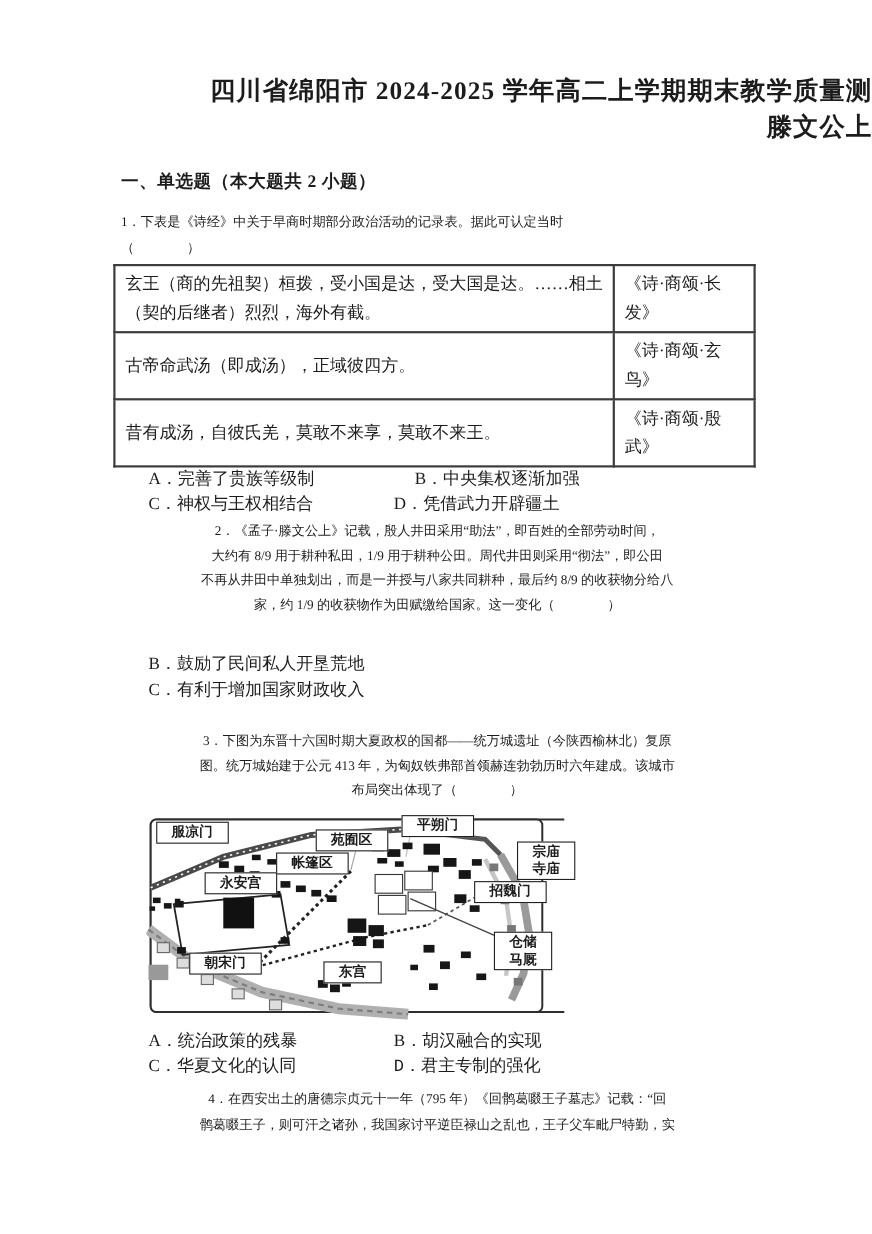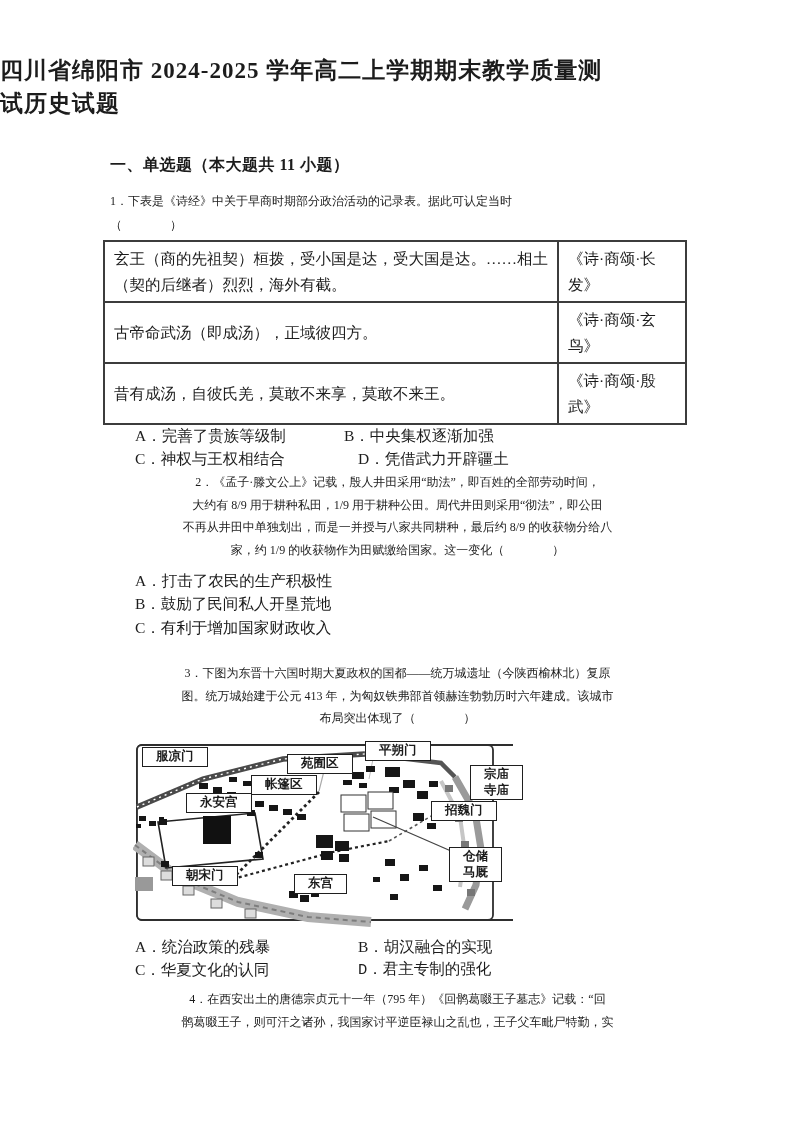--- a/index.html
+++ b/index.html
@@ -11,8 +11,8 @@
     color:#1c1c1c;
   }
   .title {
-    position:absolute; top:54px; left:0; width:793px;
-    text-align:left; font-size:23px; font-weight:700; line-height:33px;
+    position:absolute; top:66px; left:0; width:793px;
+    text-align:right; font-size:23px; font-weight:700; line-height:33px;
     letter-spacing:1px;
   }
   .section-heading {

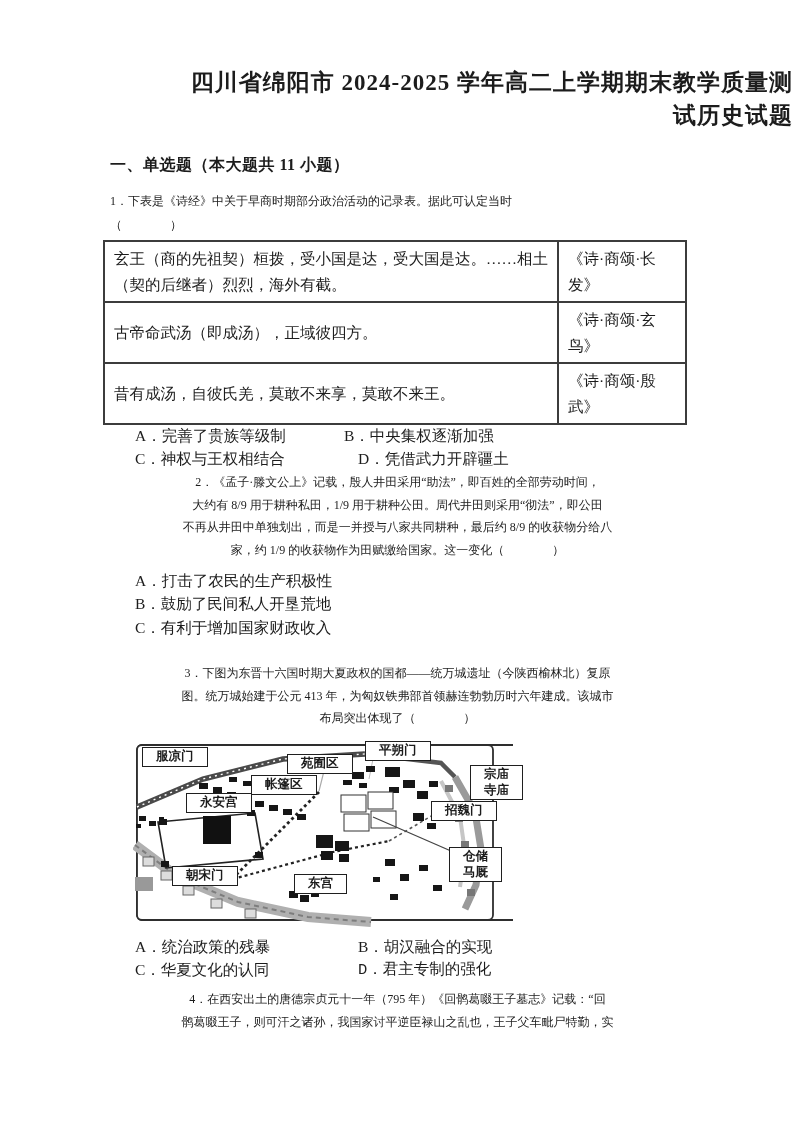--- a/index.html
+++ b/index.html
@@ -51,7 +51,7 @@
 
   <div class="title">
     <div>四川省绵阳市 2024-2025 学年高二上学期期末教学质量测</div>
-    <div>试历史试题</div>
+    <div>滕文公上</div>
   </div>
 
   <div class="section-heading">一、单选题（本大题共 11 小题）</div>

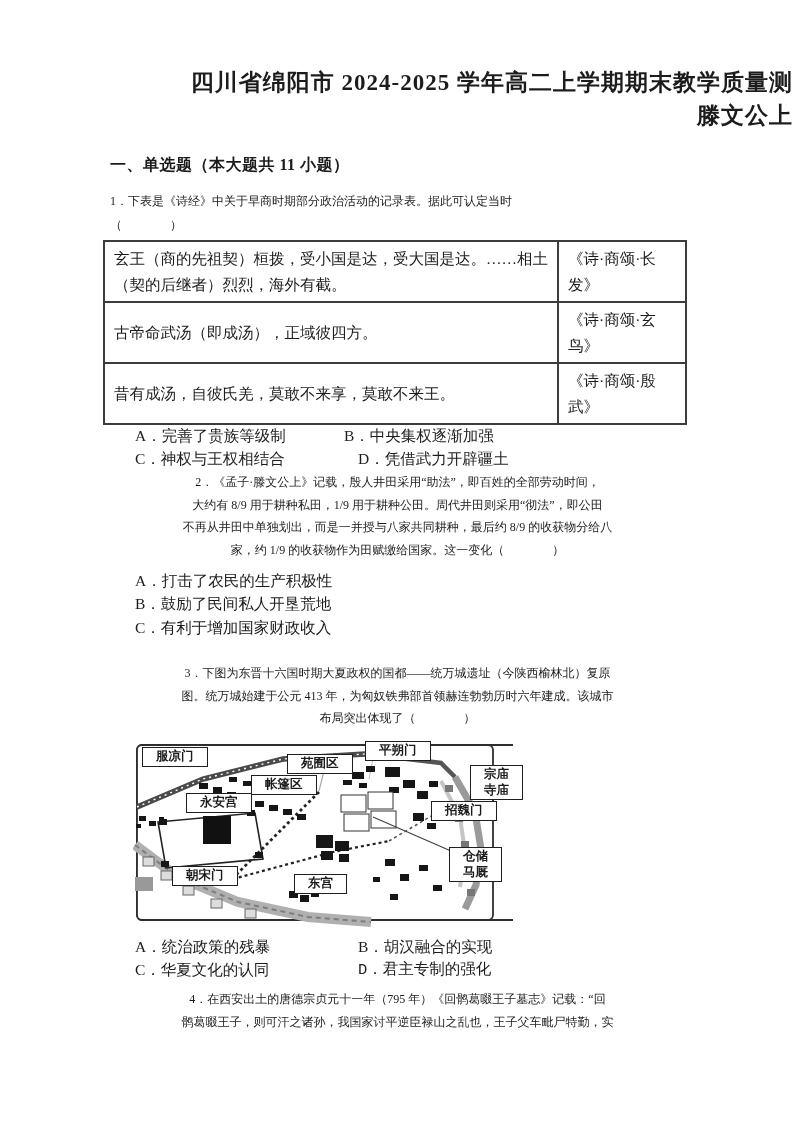--- a/index.html
+++ b/index.html
@@ -54,7 +54,7 @@
     <div>滕文公上</div>
   </div>
 
-  <div class="section-heading">一、单选题（本大题共 11 小题）</div>
+  <div class="section-heading">一、单选题（本大题共 2 小题）</div>
 
   <div class="stem lh23" style="top:190px;">
     <div class="line">1．下表是《诗经》中关于早商时期部分政治活动的记录表。据此可认定当时</div>

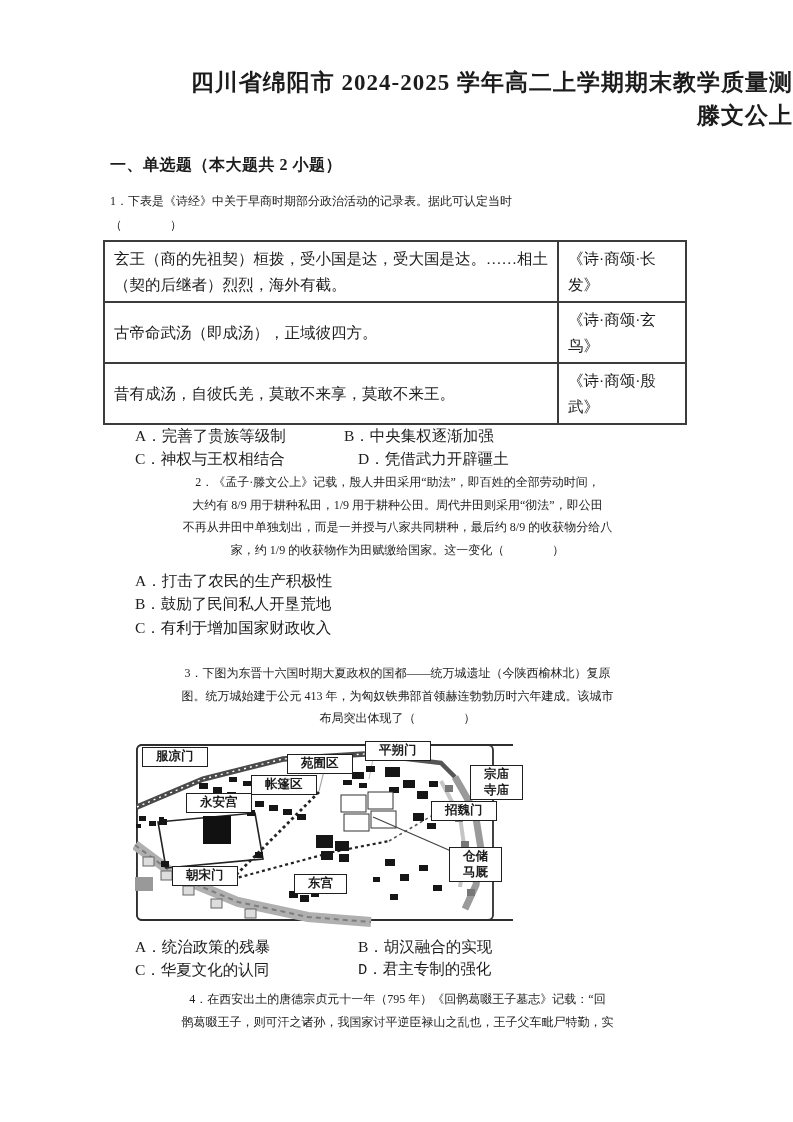--- a/index.html
+++ b/index.html
@@ -79,7 +79,7 @@
     </table>
 
   <div class="opt" style="left:135px; top:425px;">A．完善了贵族等级制</div>
-  <div class="opt" style="left:344px; top:425px;">B．中央集权逐渐加强</div>
+  <div class="opt" style="left:377px; top:425px;">B．中央集权逐渐加强</div>
   <div class="opt" style="left:135px; top:448px;">C．神权与王权相结合</div>
   <div class="opt" style="left:358px; top:448px;">D．凭借武力开辟疆土</div>
 

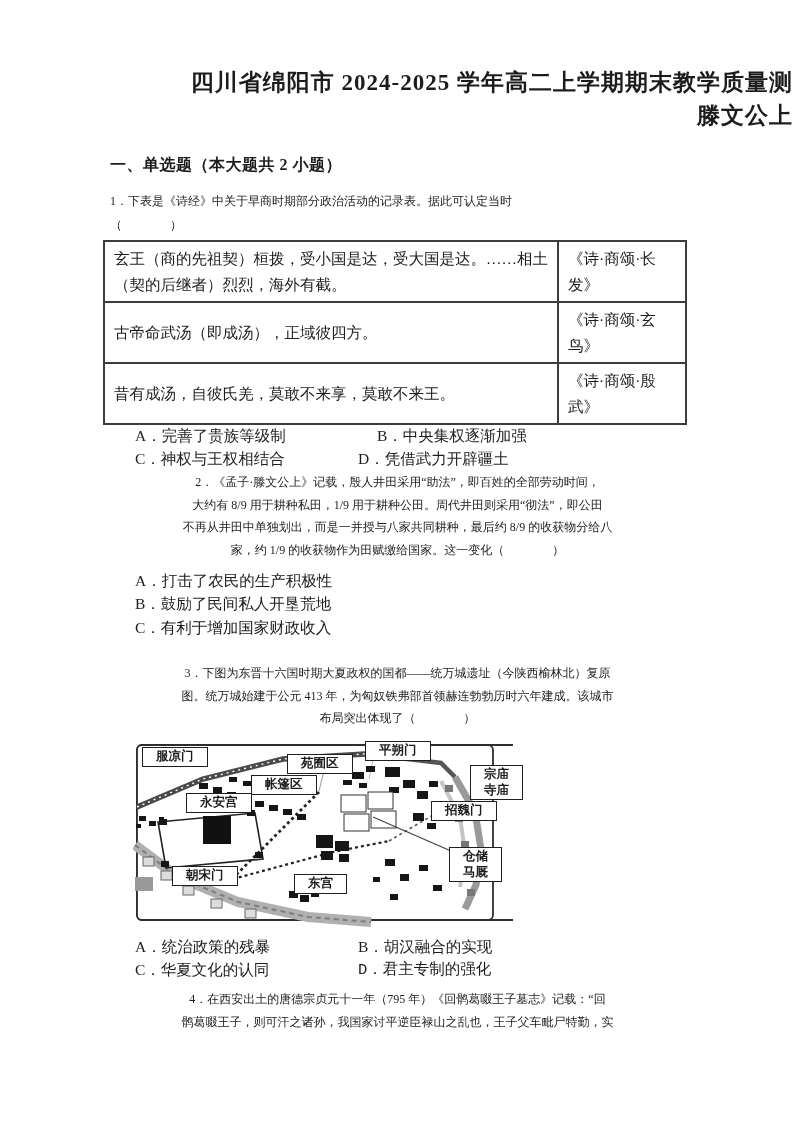--- a/index.html
+++ b/index.html
@@ -90,7 +90,6 @@
     <div class="line">家，约 1/9 的收获物作为田赋缴给国家。这一变化（　　　　）</div>
   </div>
 
-  <div class="opt" style="left:135px; top:570px;">A．打击了农民的生产积极性</div>
   <div class="opt" style="left:135px; top:617px;">C．有利于增加国家财政收入</div>
   <div class="opt" style="left:135px; top:593px;">B．鼓励了民间私人开垦荒地</div>
 

